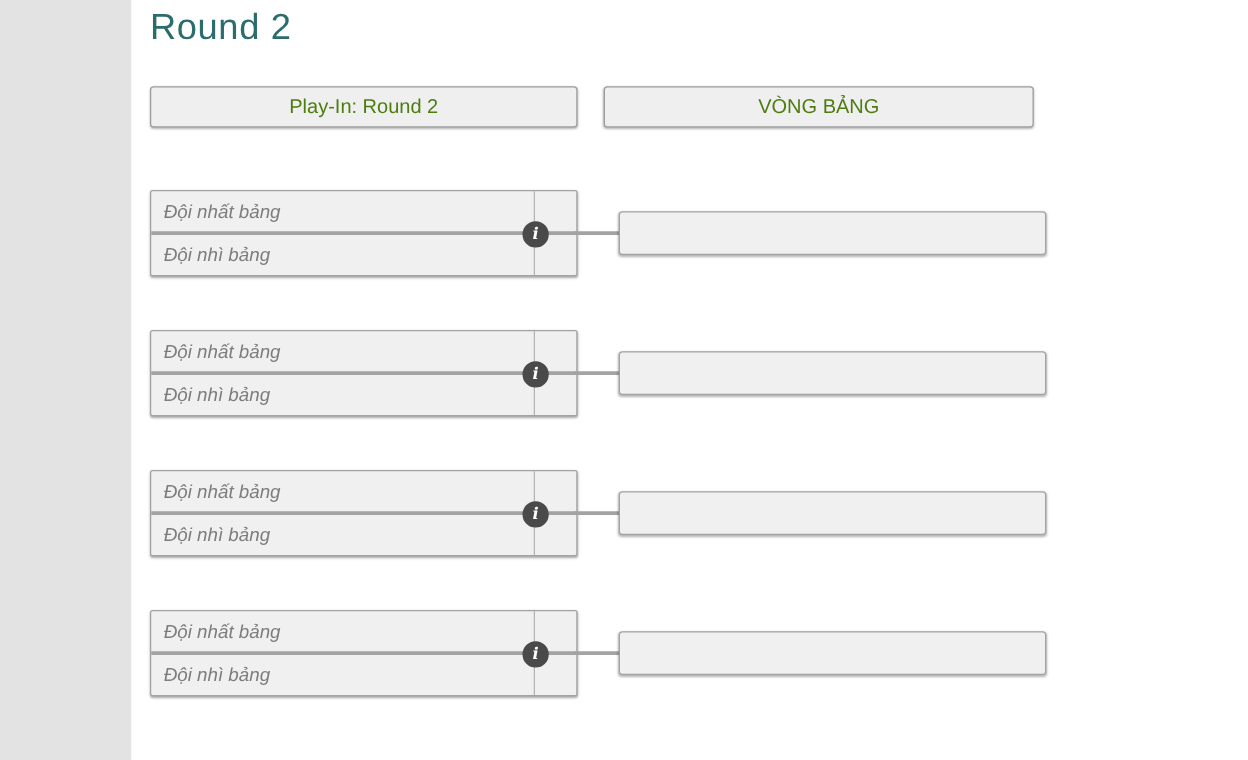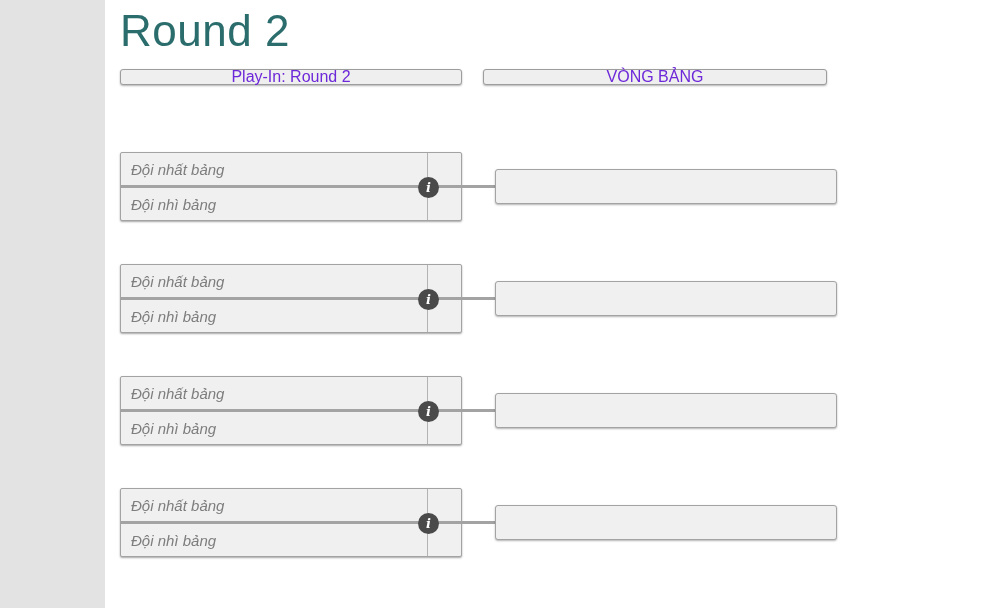--- a/index.html
+++ b/index.html
@@ -21,7 +21,7 @@
   .page-title {
     position: absolute; left: 120px; top: 6px;
     margin: 0;
-    font-size: 44px; font-weight: 400;
+    font-size: 29px; font-weight: 400;
     color: #2b6c6c;
     letter-spacing: 0.5px;
   }

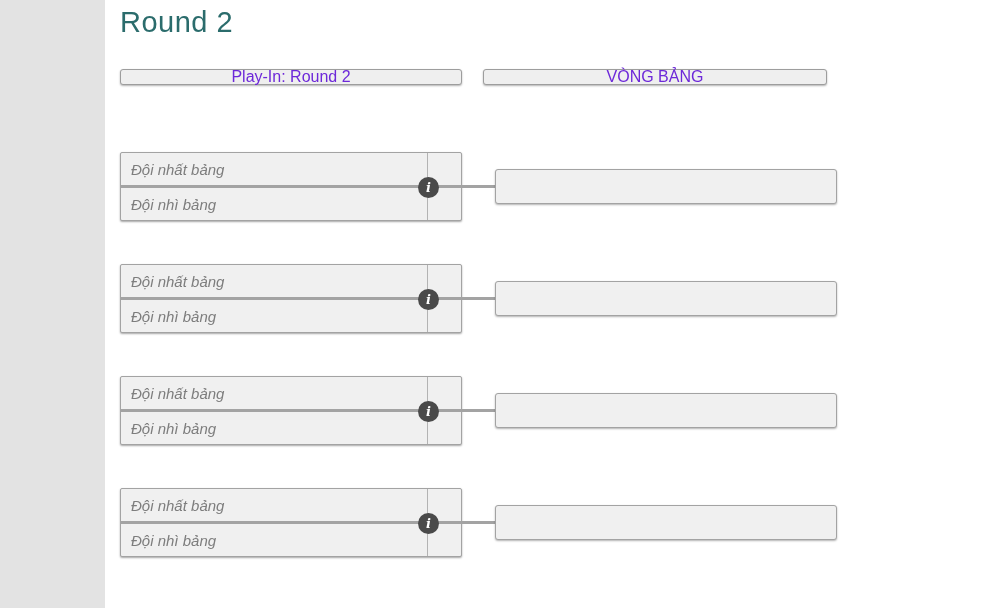--- a/index.html
+++ b/index.html
@@ -27,13 +27,13 @@
   }
 
   .round-header {
-    position: absolute; top: 69px; height: 16px;
+    position: absolute; top: 69px; height: 33px;
     background: #efefef;
     border: 1px solid #9d9d9d;
     border-radius: 3px;
     box-shadow: 0 1px 2px rgba(0,0,0,0.3);
     display: flex; align-items: center; justify-content: center;
-    font-size: 16px; color: #6d28d9;
+    font-size: 16px; color: #4d7c0f;
     cursor: pointer;
   }
   .round-header.first  { left: 120px; width: 342px; }

